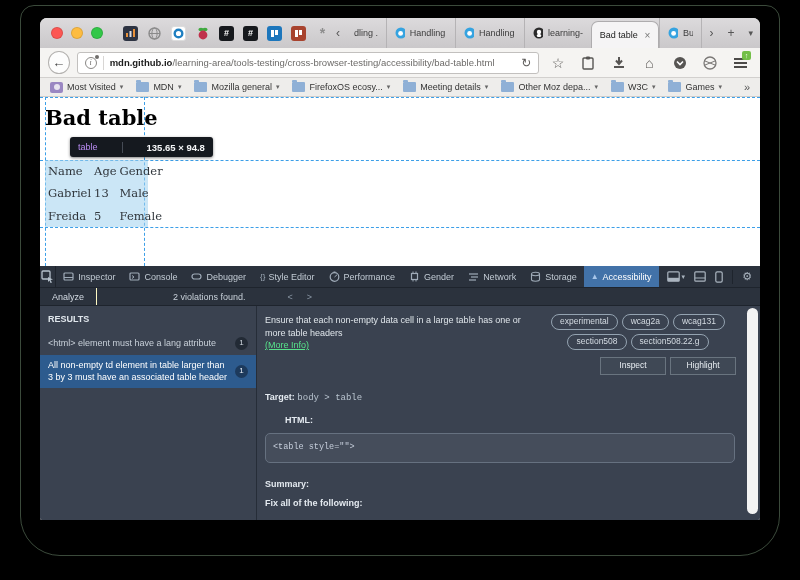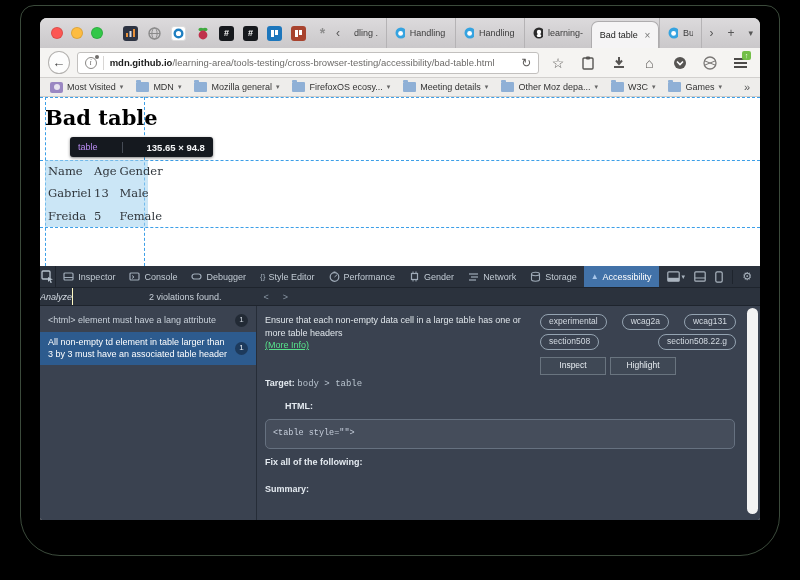--- a/index.html
+++ b/index.html
@@ -104,8 +104,8 @@
   
   .dt-sub{ height:18px; background:#2b323d; border-bottom:1px solid #1e242d; display:flex;
     align-items:center; flex:0 0 auto; }
-  .analyze{ align-self:stretch; display:flex; align-items:center; padding:0 0;
-    border-right:1px solid #fef9c3; color:#d4dbe3;font-style:italic; }
+  .analyze{ align-self:stretch; display:flex; align-items:center; padding:0 12px;
+    border-right:1px solid #fef9c3; color:#d4dbe3; }
   .violcount{ margin-left:76px; color:#c8d0d9; }
   .chev{ color:#8a97a5; font-size:9px; }
   .chev.l{ margin-left:42px; }

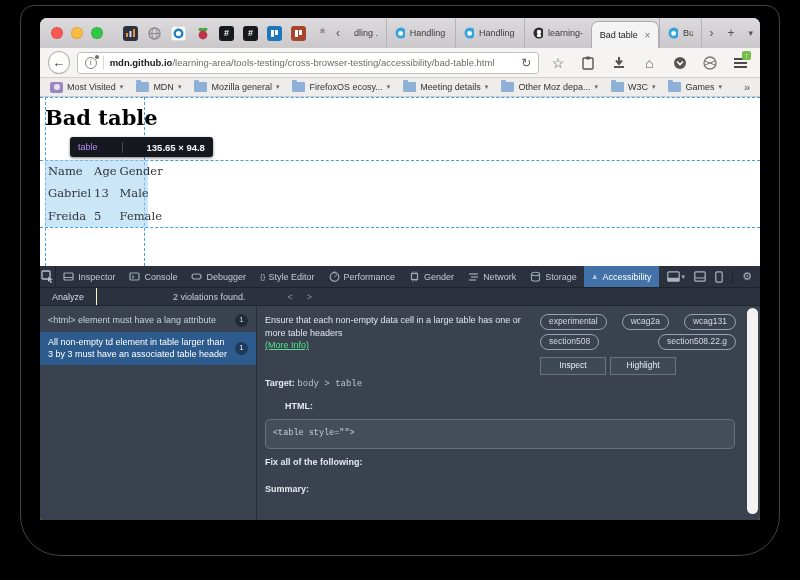--- a/index.html
+++ b/index.html
@@ -482,6 +482,7 @@
 
     <div class="dt-body">
       <div class="results">
+        <div class="results-h">RESULTS</div>
         <div class="res-item">
           <span class="t">&lt;html&gt; element must have a lang attribute</span>
           <span class="cnt">1</span>

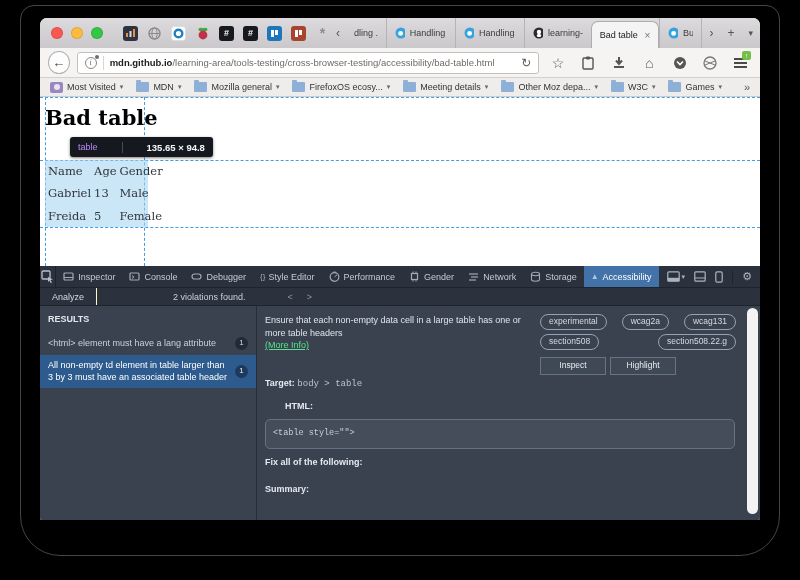--- a/index.html
+++ b/index.html
@@ -128,7 +128,7 @@
   .d-desc{ flex:1; color:#dfe5ea; padding-right:8px; }
   .moreinfo{ color:#57e38b; text-decoration:underline; }
   .d-tagswrap{ width:196px; flex:0 0 auto; }
-  .d-tags{ display:flex; flex-wrap:wrap; justify-content:space-between; gap:4px; }
+  .d-tags{ display:flex; flex-wrap:wrap; justify-content:center; gap:4px; }
   .pill{ border:1px solid #94a3b1; border-radius:9px; padding:1px 8px; font-size:8.5px; color:#d4dbe2; }
   .btnrow{ display:flex; gap:4px; margin-top:7px; }
   .dtbtn{ border:1px solid #69747f; background:#3f4855; color:#e8edf2; font-size:8.5px;

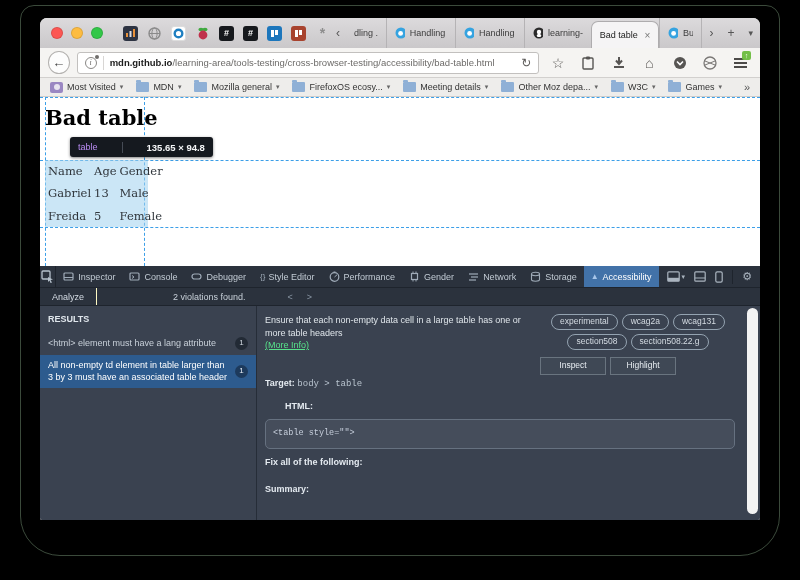--- a/index.html
+++ b/index.html
@@ -130,7 +130,7 @@
   .d-tagswrap{ width:196px; flex:0 0 auto; }
   .d-tags{ display:flex; flex-wrap:wrap; justify-content:center; gap:4px; }
   .pill{ border:1px solid #94a3b1; border-radius:9px; padding:1px 8px; font-size:8.5px; color:#d4dbe2; }
-  .btnrow{ display:flex; gap:4px; margin-top:7px; }
+  .btnrow{ display:flex; justify-content:flex-end; gap:4px; margin-top:7px; }
   .dtbtn{ border:1px solid #69747f; background:#3f4855; color:#e8edf2; font-size:8.5px;
     width:66px; text-align:center; padding:2px 0; }
   .mono{ font-family:"Liberation Mono", monospace; }

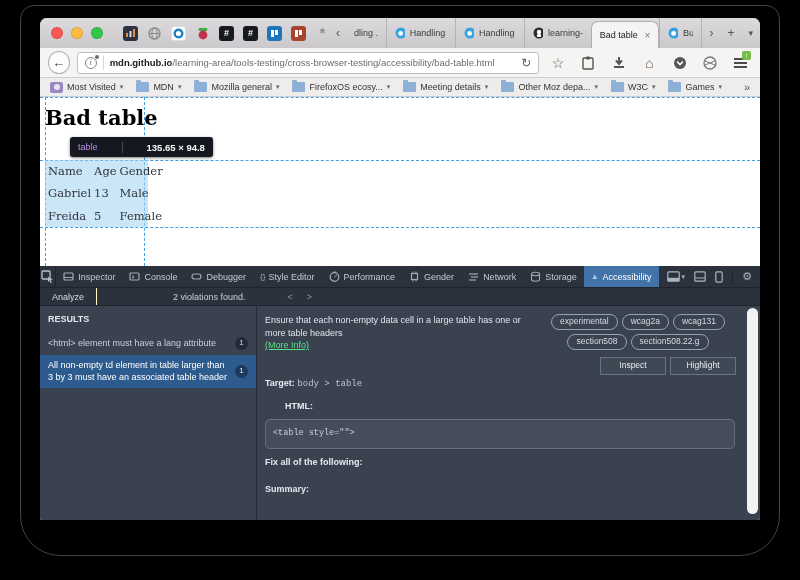--- a/index.html
+++ b/index.html
@@ -135,7 +135,7 @@
     width:66px; text-align:center; padding:2px 0; }
   .mono{ font-family:"Liberation Mono", monospace; }
   .bold{ font-weight:bold; color:#e4eaf0; }
-  .targetline{ margin-top:2px; }
+  .targetline{ margin-top:16px; }
   .targetline .mono{ color:#b9c4cf; }
   .htmllabel{ margin-top:10px;padding-left:20px; }
   .codebox{ margin-top:6px; width:470px; border:1px solid #667180; background:#454d5b; border-radius:5px;

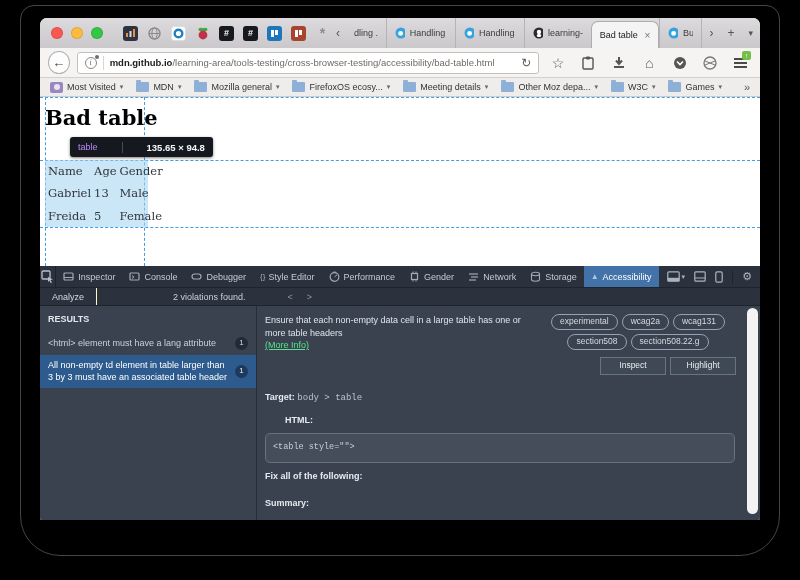--- a/index.html
+++ b/index.html
@@ -522,8 +522,8 @@
         <div class="bold htmllabel">HTML:</div>
         <div class="codebox mono">&lt;table style=""&gt;</div>
 
+        <div class="bold sumlabel">Summary:</div>
         <div class="bold fixlabel">Fix all of the following:</div>
-        <div class="bold sumlabel">Summary:</div>
 
 
       </div>

